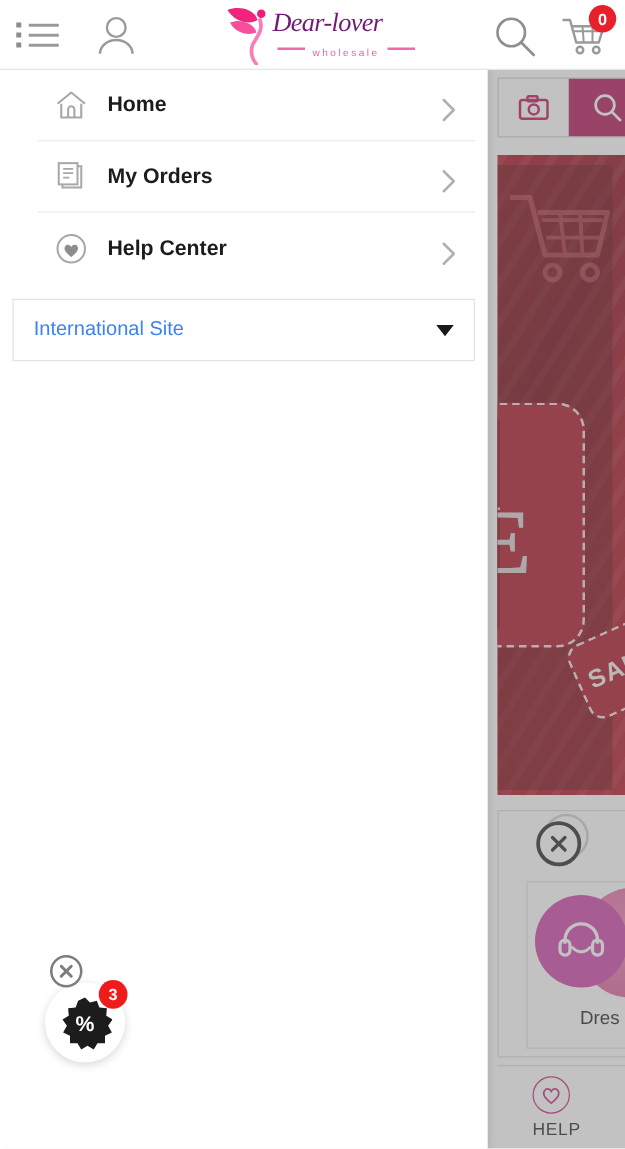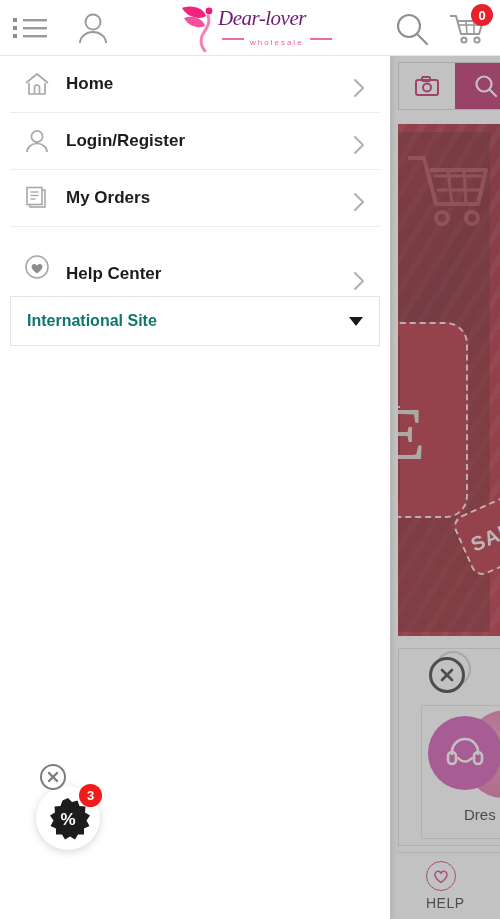--- a/index.html
+++ b/index.html
@@ -178,7 +178,7 @@
     background: #ffffff; z-index: 5;
     box-shadow: 2px 0 6px rgba(0,0,0,0.10);
   }
-  .menu-list { width: 100%; }
+  .menu-list { width: 100%; padding-left: 20px; }
   .menu-item {
     position: relative;
     height: 57px; display: flex; align-items: center;

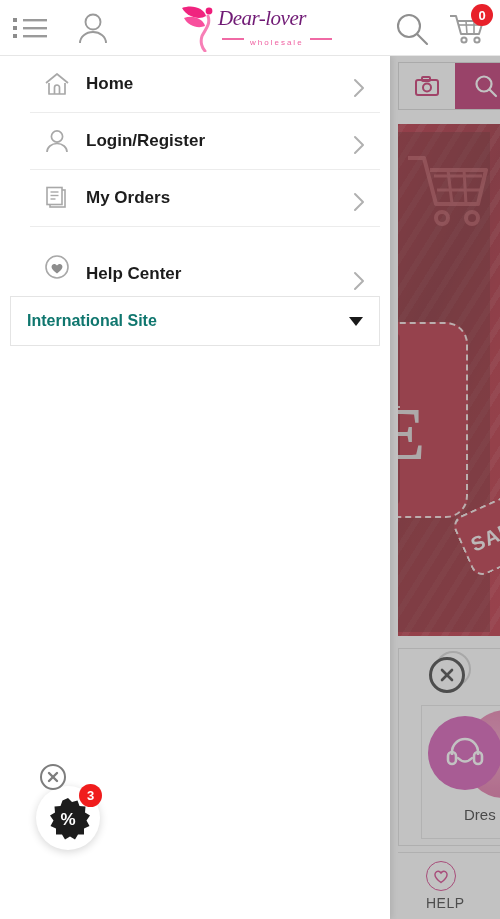--- a/index.html
+++ b/index.html
@@ -400,20 +400,6 @@
       </div>
 
 
-      <div class="menu-item">
-        <span class="menu-icon">
-          <svg width="26" height="26" viewBox="0 0 26 26">
-            <circle cx="13" cy="8.5" r="5.6" fill="none" stroke="#a8a8a8" stroke-width="1.7"></circle>
-            <path d="M3 24 a10 8.5 0 0 1 20 0" fill="none" stroke="#a8a8a8" stroke-width="1.7"></path>
-          </svg>
-        </span>
-        <span class="menu-label">Login/Register</span>
-        <span class="chev">
-          <svg width="14" height="22" viewBox="0 0 14 22">
-              <polyline points="3,3 11,11 3,19" fill="none" stroke="#b0b0b0" stroke-width="2" stroke-linecap="round" stroke-linejoin="round"></polyline>
-            </svg>
-        </span>
-      </div>
 
       <div class="menu-item">
         <span class="menu-icon">

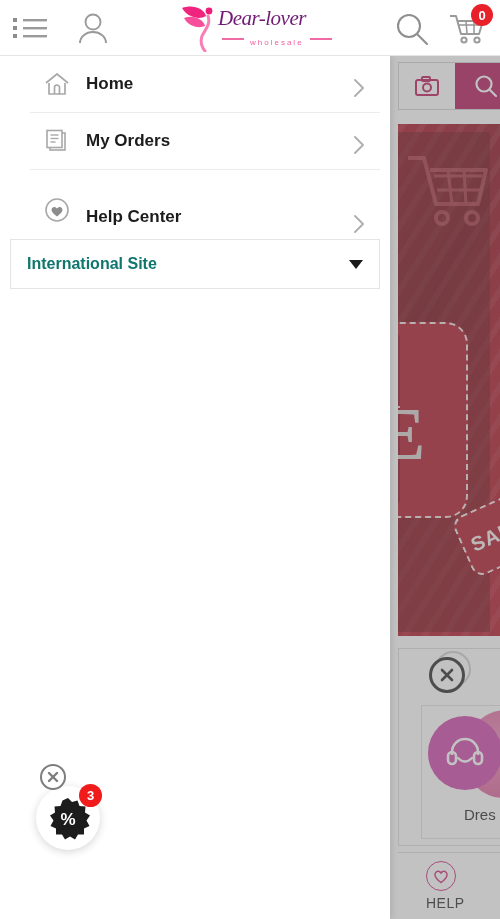--- a/index.html
+++ b/index.html
@@ -421,7 +421,7 @@
 
 
 
-      <div class="menu-item" style="border-bottom:none;align-items:flex-end;">
+      <div class="menu-item" style="border-bottom:none;">
         <span class="menu-icon">
           <svg width="26" height="26" viewBox="0 0 26 26">
             <circle cx="13" cy="13" r="11" fill="none" stroke="#a8a8a8" stroke-width="1.6"></circle>

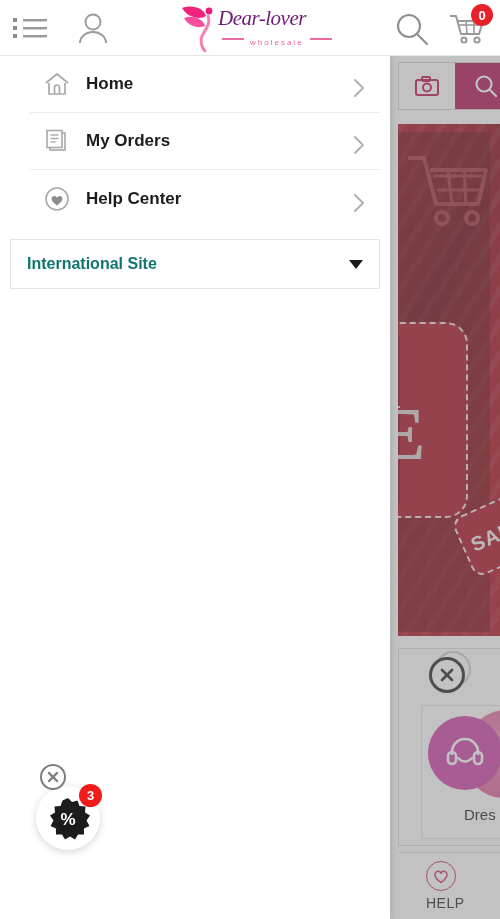--- a/index.html
+++ b/index.html
@@ -204,7 +204,7 @@
     display: flex; align-items: center; padding: 0 16px;
     cursor: pointer;
   }
-  .site-select .sel-label { flex: 1; font-size: 16px; font-weight: bold; color: #0f766e; }
+  .site-select .sel-label { flex: 1; font-size: 16px; font-weight: normal; color: #3b82f6; }
   .caret {
     width: 0; height: 0;
     border-left: 7px solid transparent; border-right: 7px solid transparent;

